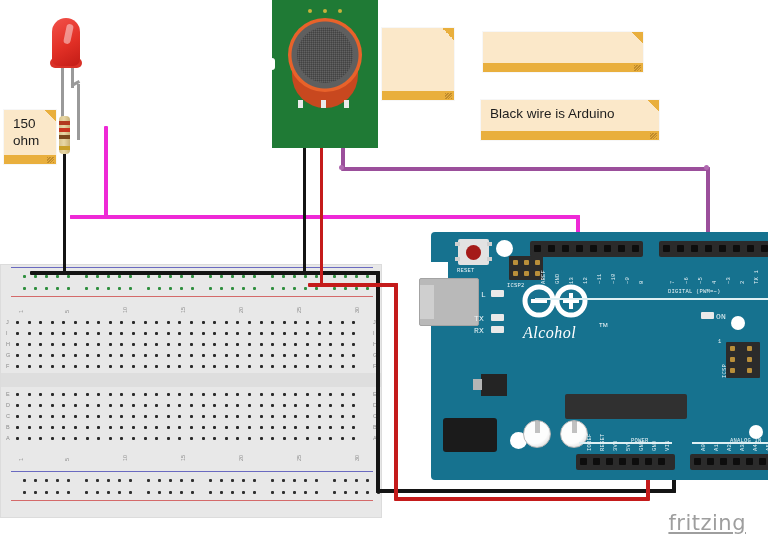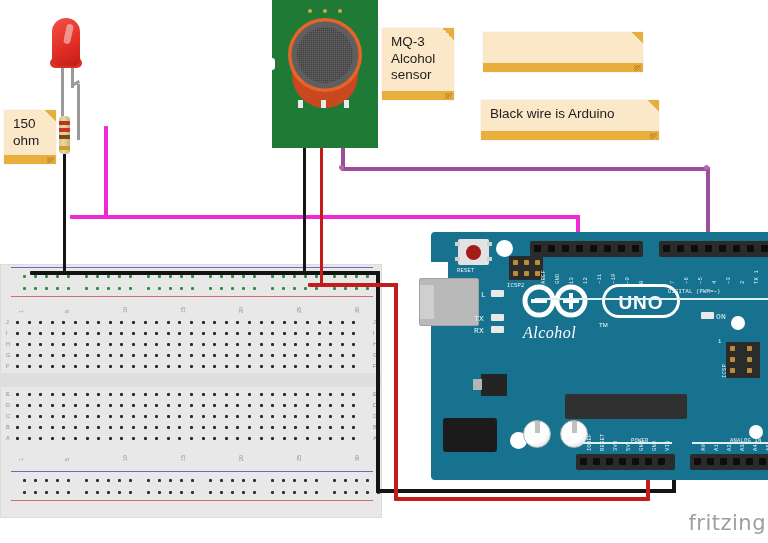--- a/index.html
+++ b/index.html
@@ -803,9 +803,6 @@
 
   <div id="notes-layer">
       <div class="note" style="left: 382px; top: 28px; width: 72px; height: 72px;">
-        <div class="txt">MQ-3
-Alcohol
-sensor</div>
         <div class="bar"></div>
         <div class="fold"></div>
         <div class="grip"></div>

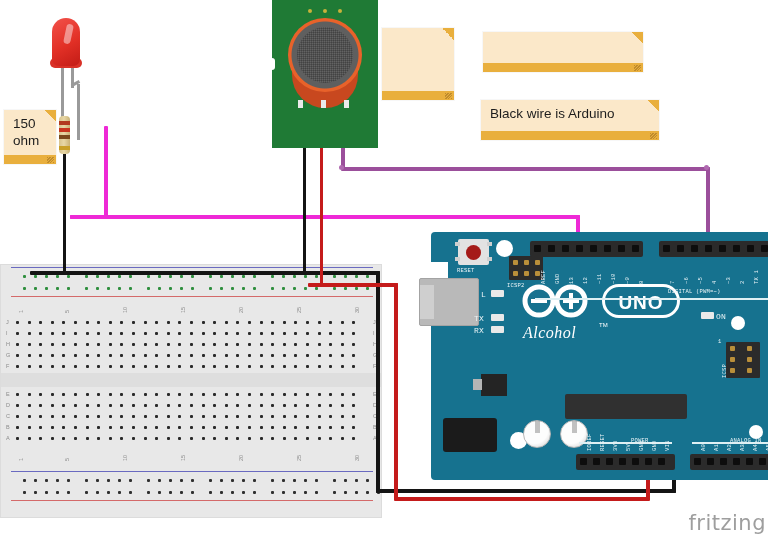--- a/index.html
+++ b/index.html
@@ -721,9 +721,6 @@
       <rect x="44" y="15" width="16" height="4" fill="#ffffff"></rect>
       <rect x="50" y="9" width="4" height="16" fill="#ffffff"></rect>
     </svg>
-    <div id="uno-badge">
-      <span>UNO</span>
-    </div>
     <div id="ard-word">Alcohol</div>
     <div id="ard-tm">TM</div>
 

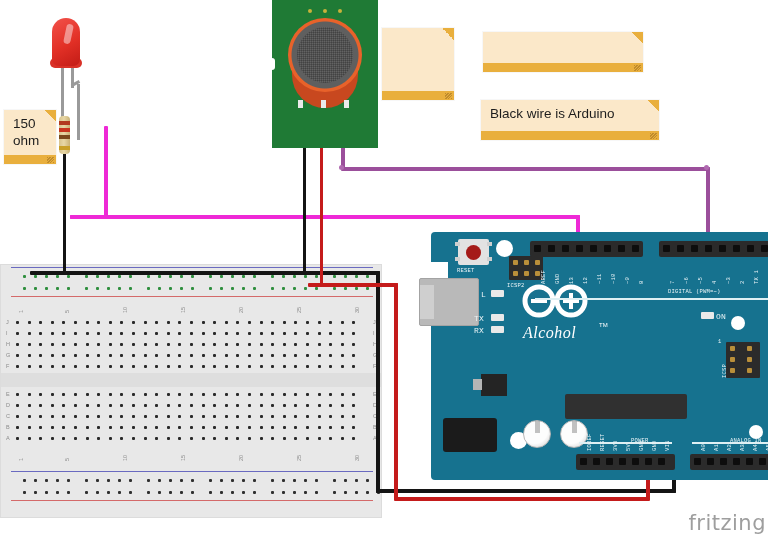--- a/index.html
+++ b/index.html
@@ -118,8 +118,8 @@
   #ard-tm{position:absolute;left:168px;top:90px;color:#fff;font-size:6px;}
 
   
-  #fritzing{position:absolute;right:2px;bottom:8px;color:#9e9e9e;font-size:21px;
-            letter-spacing:.5px;font-family:"DejaVu Sans",sans-serif;}
+  #fritzing{position:absolute;right:22px;bottom:8px;color:#9e9e9e;font-size:21px;
+            letter-spacing:.5px;font-family:"DejaVu Sans",sans-serif;text-decoration:underline;}
 </style>
 </head>
 <body>

